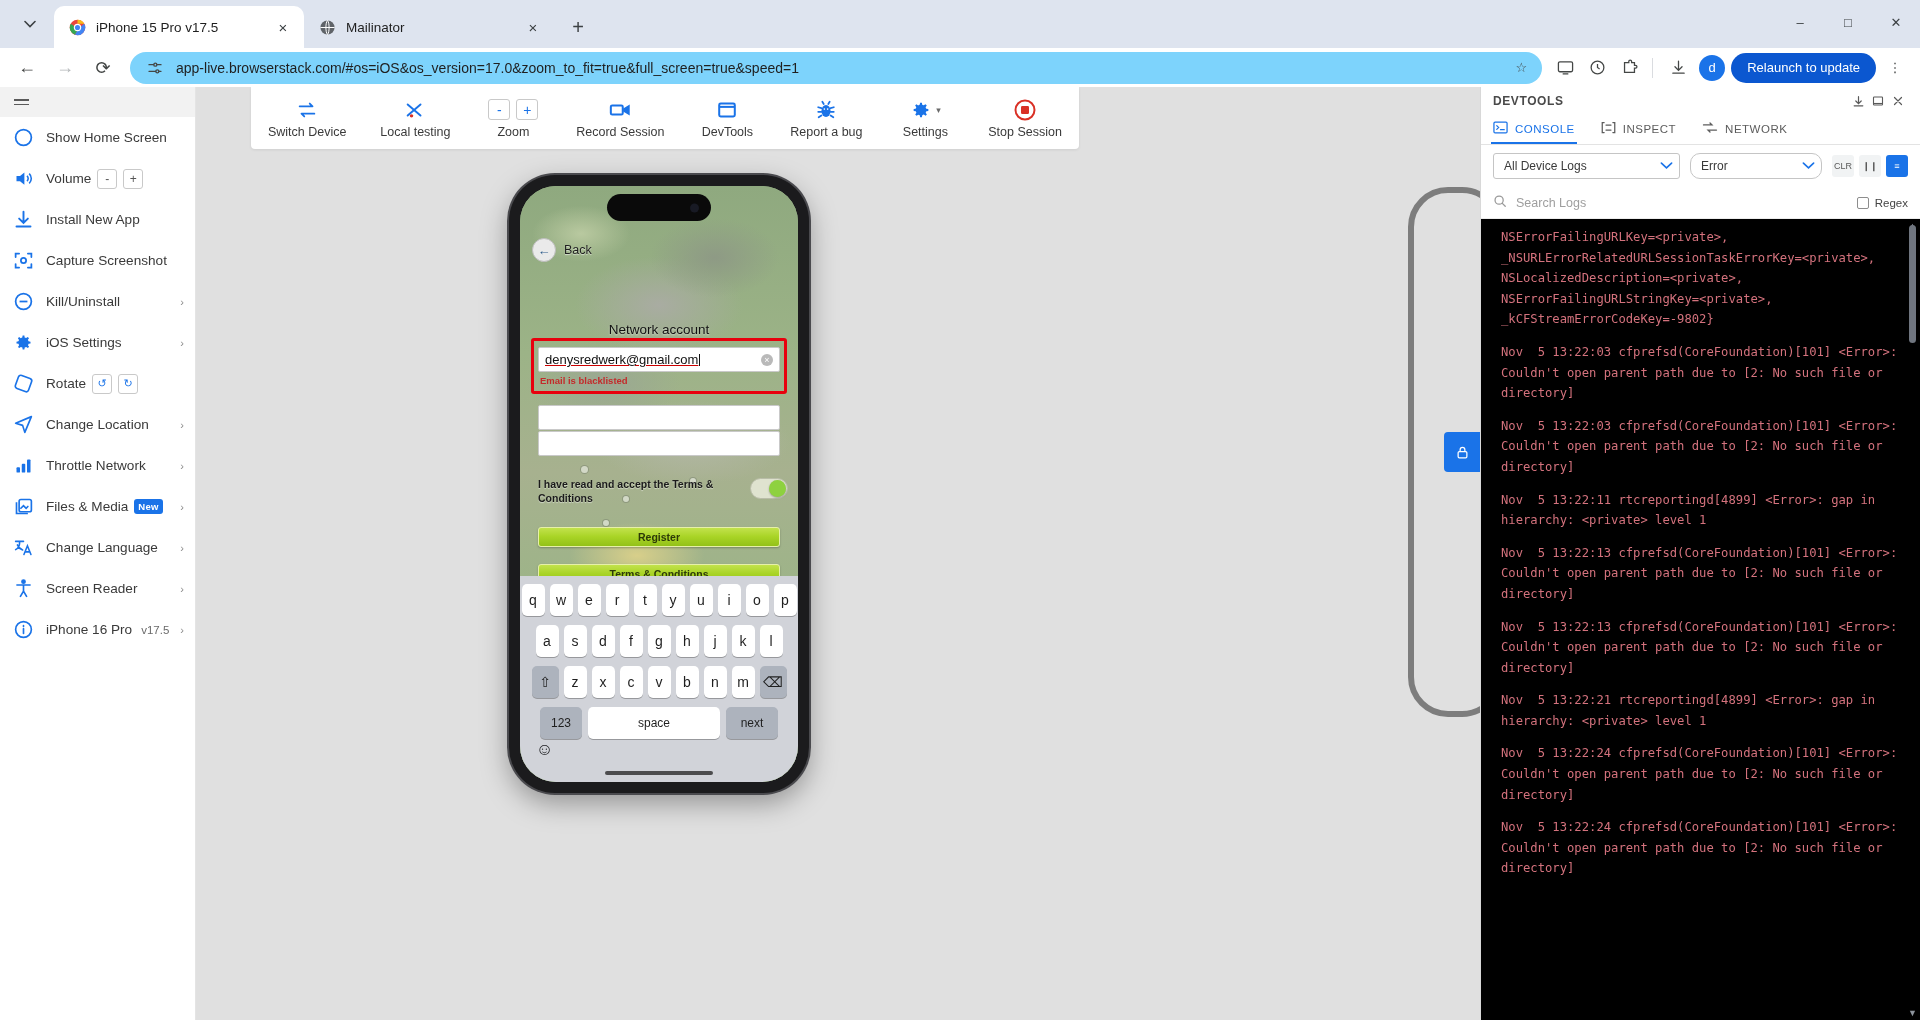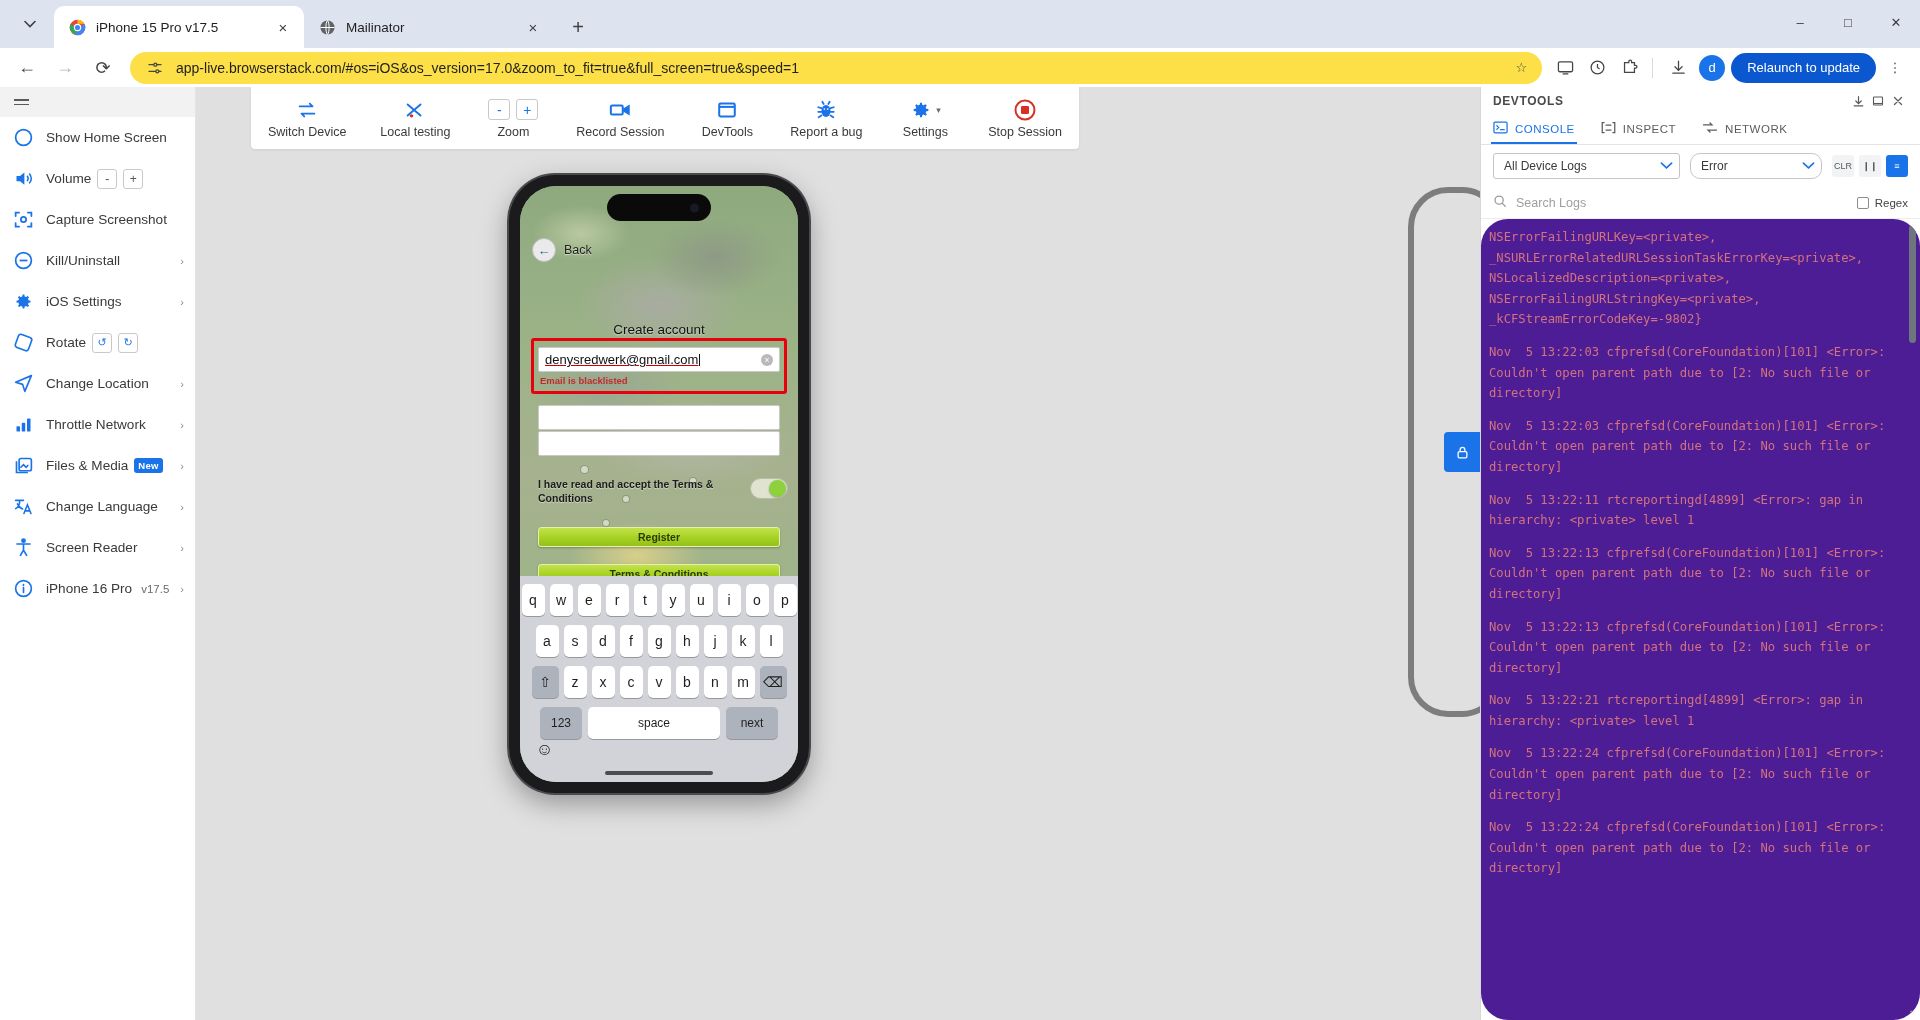--- a/index.html
+++ b/index.html
@@ -72,7 +72,7 @@
   }
   .nav-btn.disabled { color: #b5b8ba; }
   .omnibox {
-    flex: 1; height: 32px; background: #fde047; border-radius: 16px;
+    flex: 1; height: 32px; background: #7dd3fc; border-radius: 16px;
     display: flex; align-items: center; padding: 0 6px 0 14px;
     margin: 0 6px; cursor: text;
   }

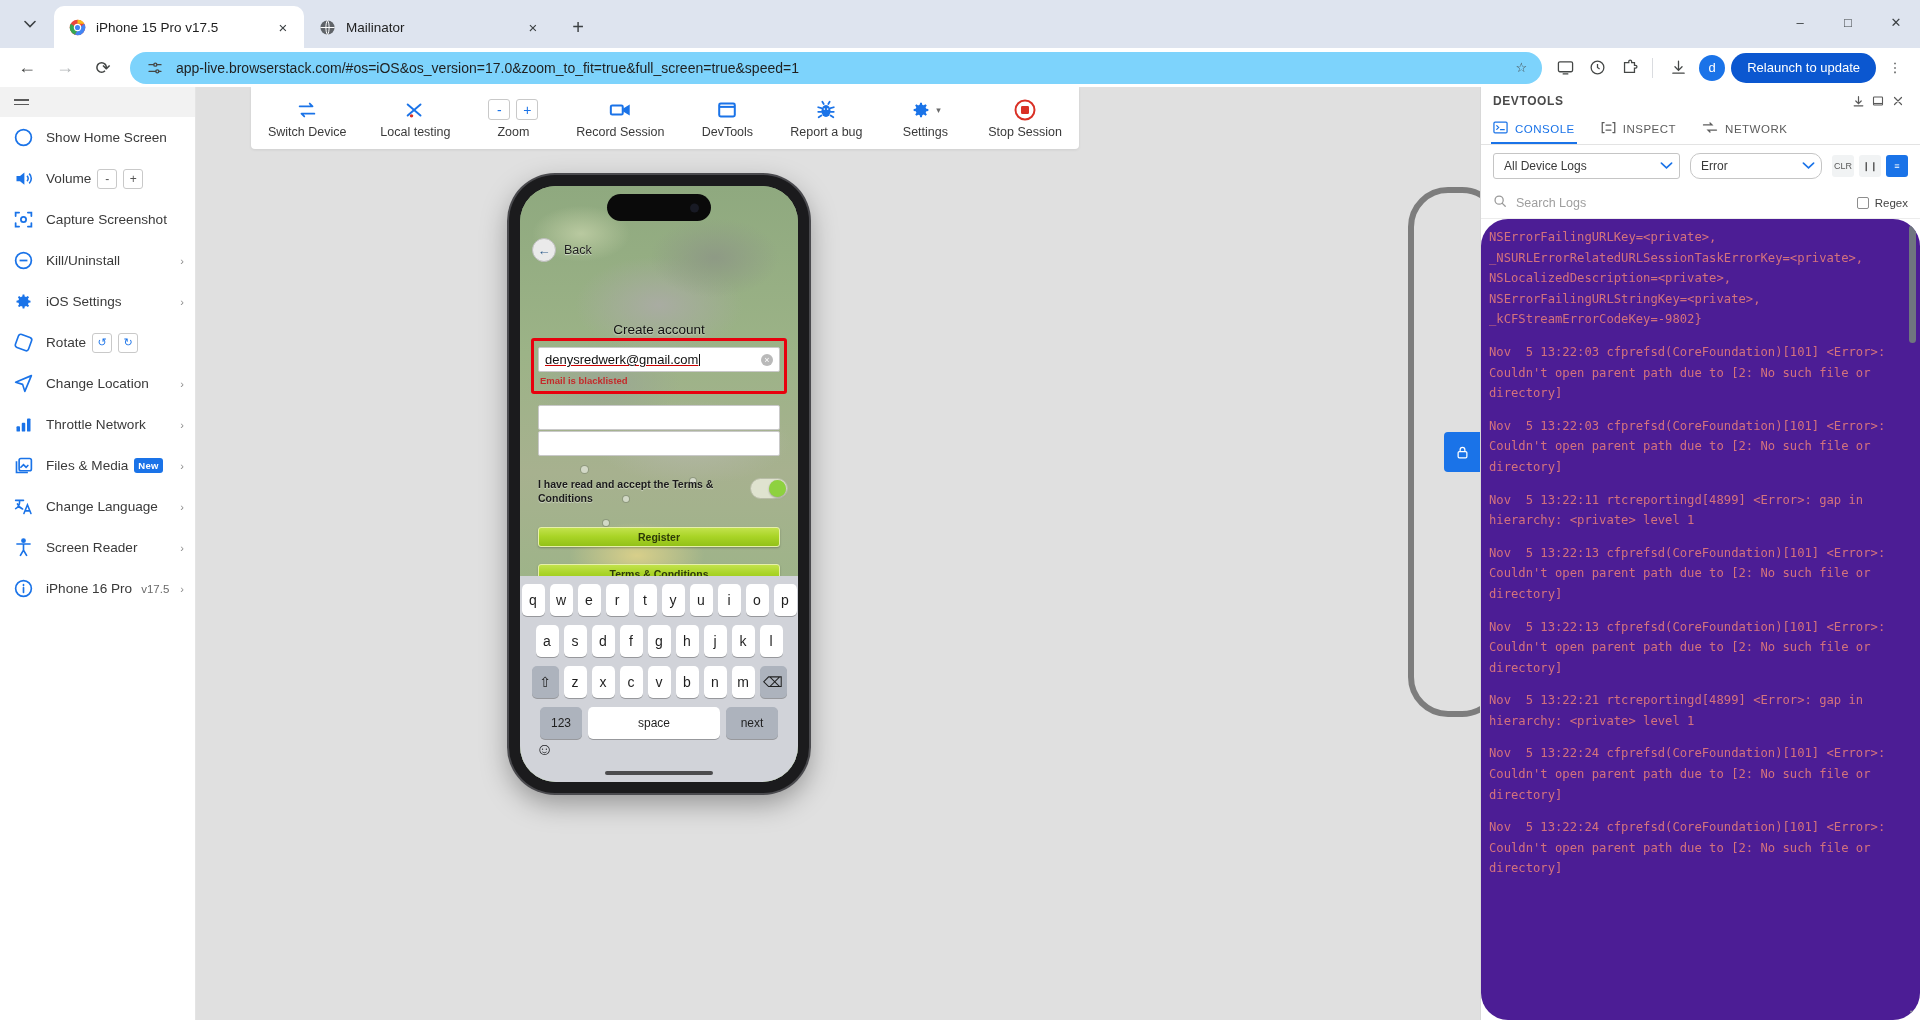--- a/index.html
+++ b/index.html
@@ -548,6 +548,14 @@
         </span>
       </div>
 
+      <div class="sb-item">
+        <span class="sb-icon">
+          <svg width="21" height="21" viewBox="0 0 24 24" fill="none" stroke="#1a73e8" stroke-width="2.2" stroke-linecap="round">
+              <path d="M12 3v11M7 11l5 5 5-5M4 20h16"></path>
+            </svg>
+        </span>
+        <span class="sb-label">Install New App</span>
+      </div>
 
       <div class="sb-item">
         <span class="sb-icon">

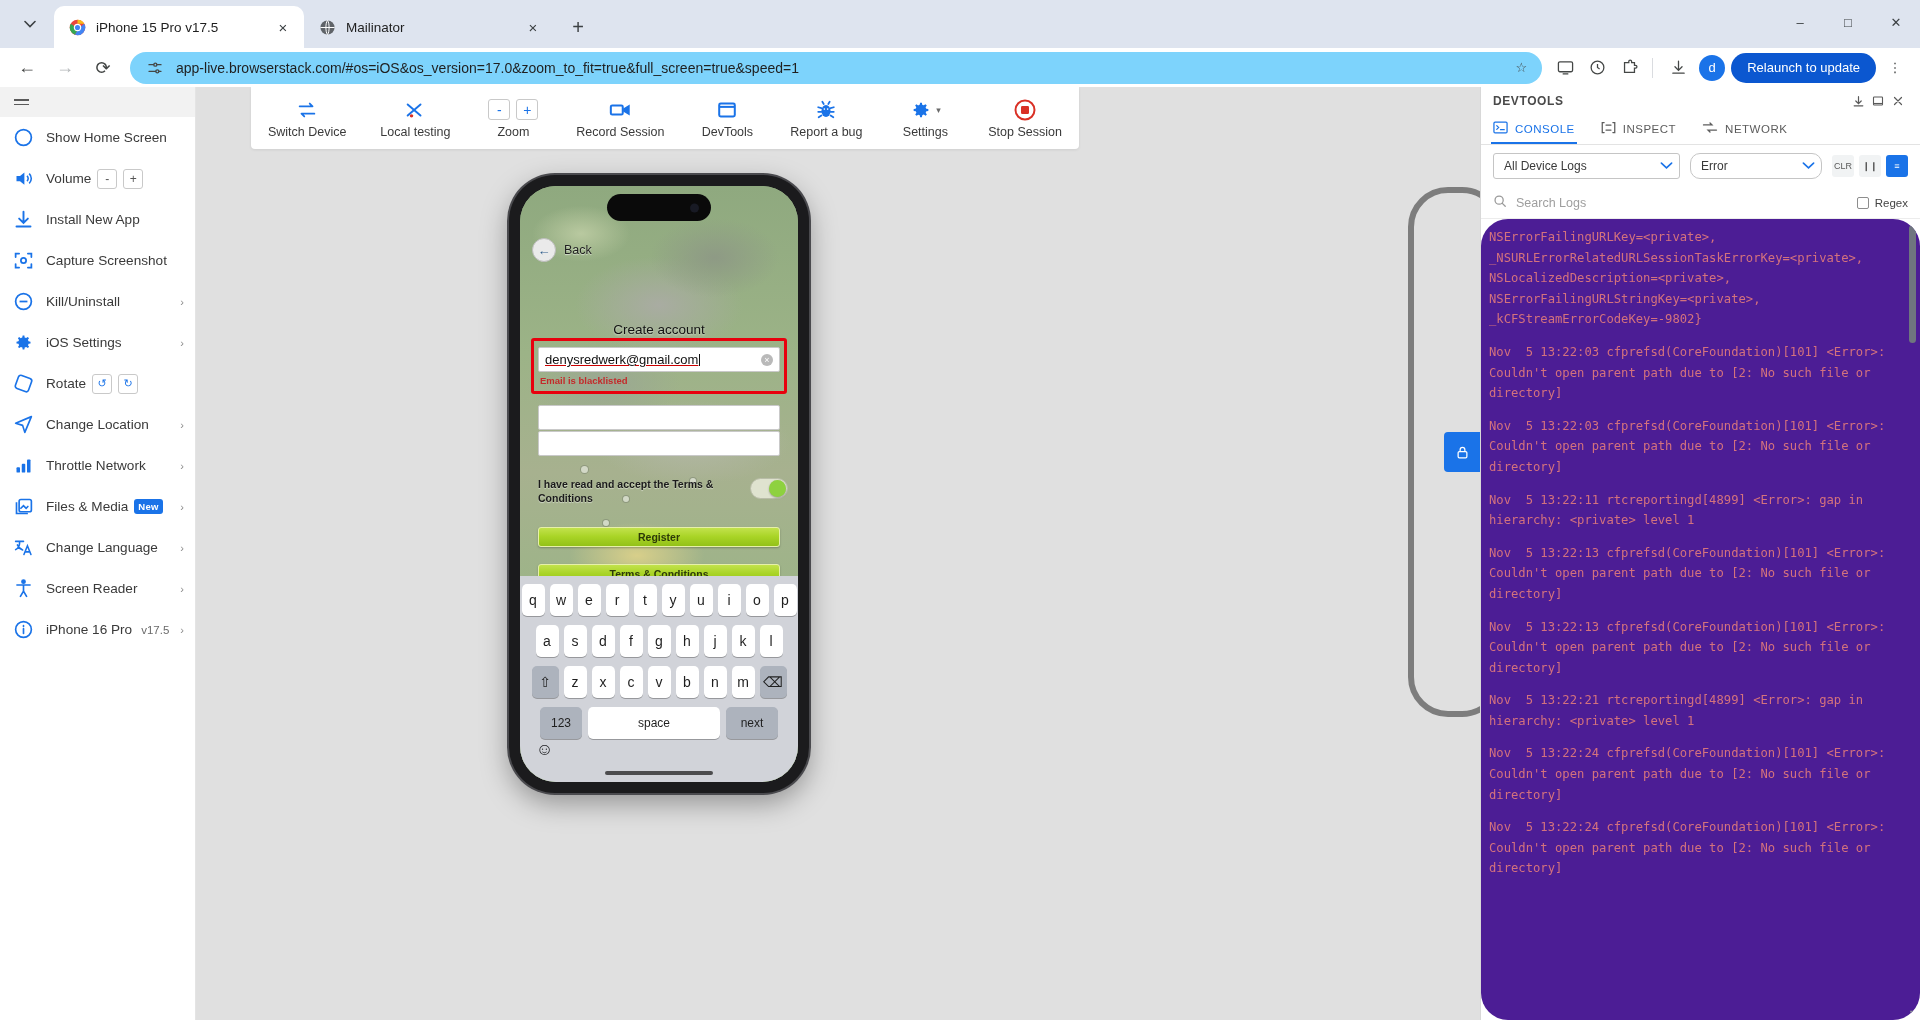--- a/index.html
+++ b/index.html
@@ -401,9 +401,8 @@
   .dt-regex { display: flex; align-items: center; gap: 6px; font-size: 11.5px; color: #444; cursor: pointer; }
   .chk { width: 12px; height: 12px; border: 1px solid #8d8d8d; border-radius: 2px; background: #fff; }
   .console {
-    flex: 1; background: #4c1d95; overflow: hidden; position: relative;
-    padding: 8px 0 0 0;
-    border-radius: 27px;
+    flex: 1; background: #000000; overflow: hidden; position: relative;
+    padding: 8px 0 0 12px;
   }
   .console-inner {
     padding: 0 14px 0 8px; font-family: "DejaVu Sans Mono", monospace;

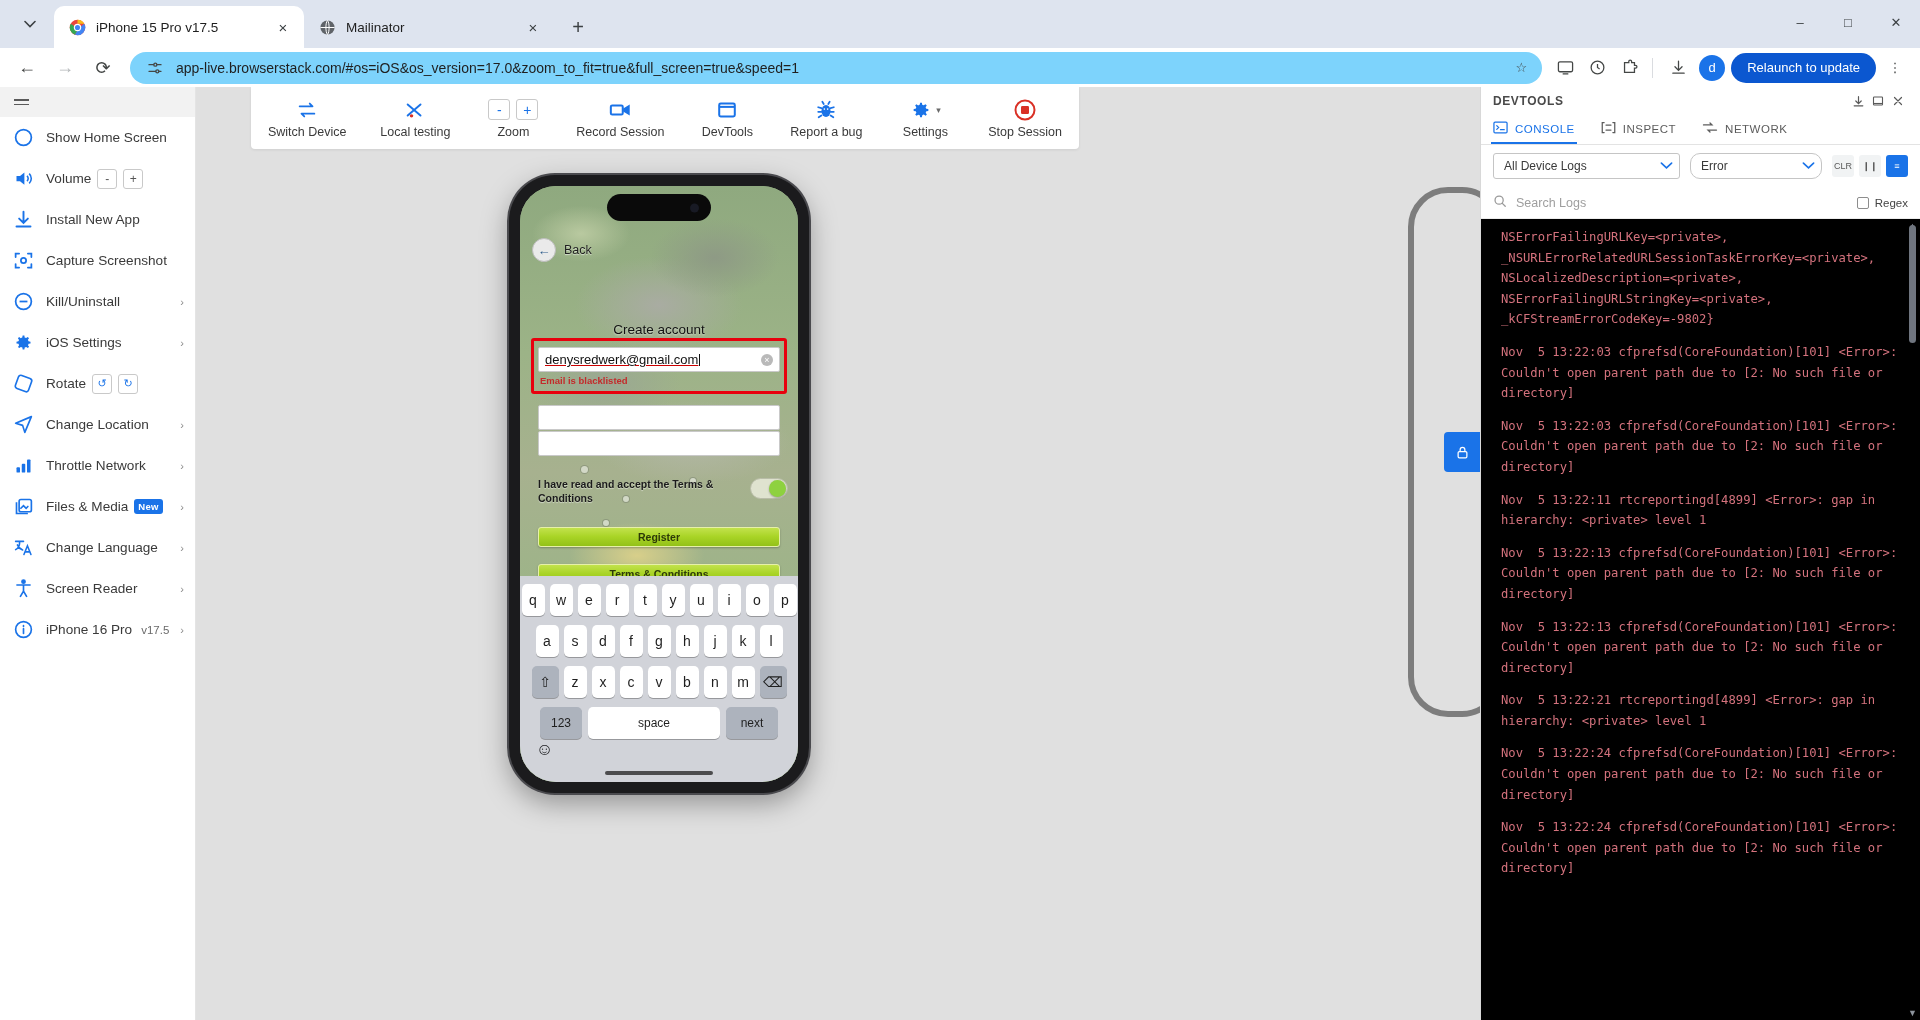--- a/index.html
+++ b/index.html
@@ -787,7 +787,7 @@
               <span class="back-label">Back</span>
             </div>
 
-            <div class="create-title">Create account</div>
+            <div class="create-title">Network account</div>
 
             <div class="field-error-box"></div>
 

